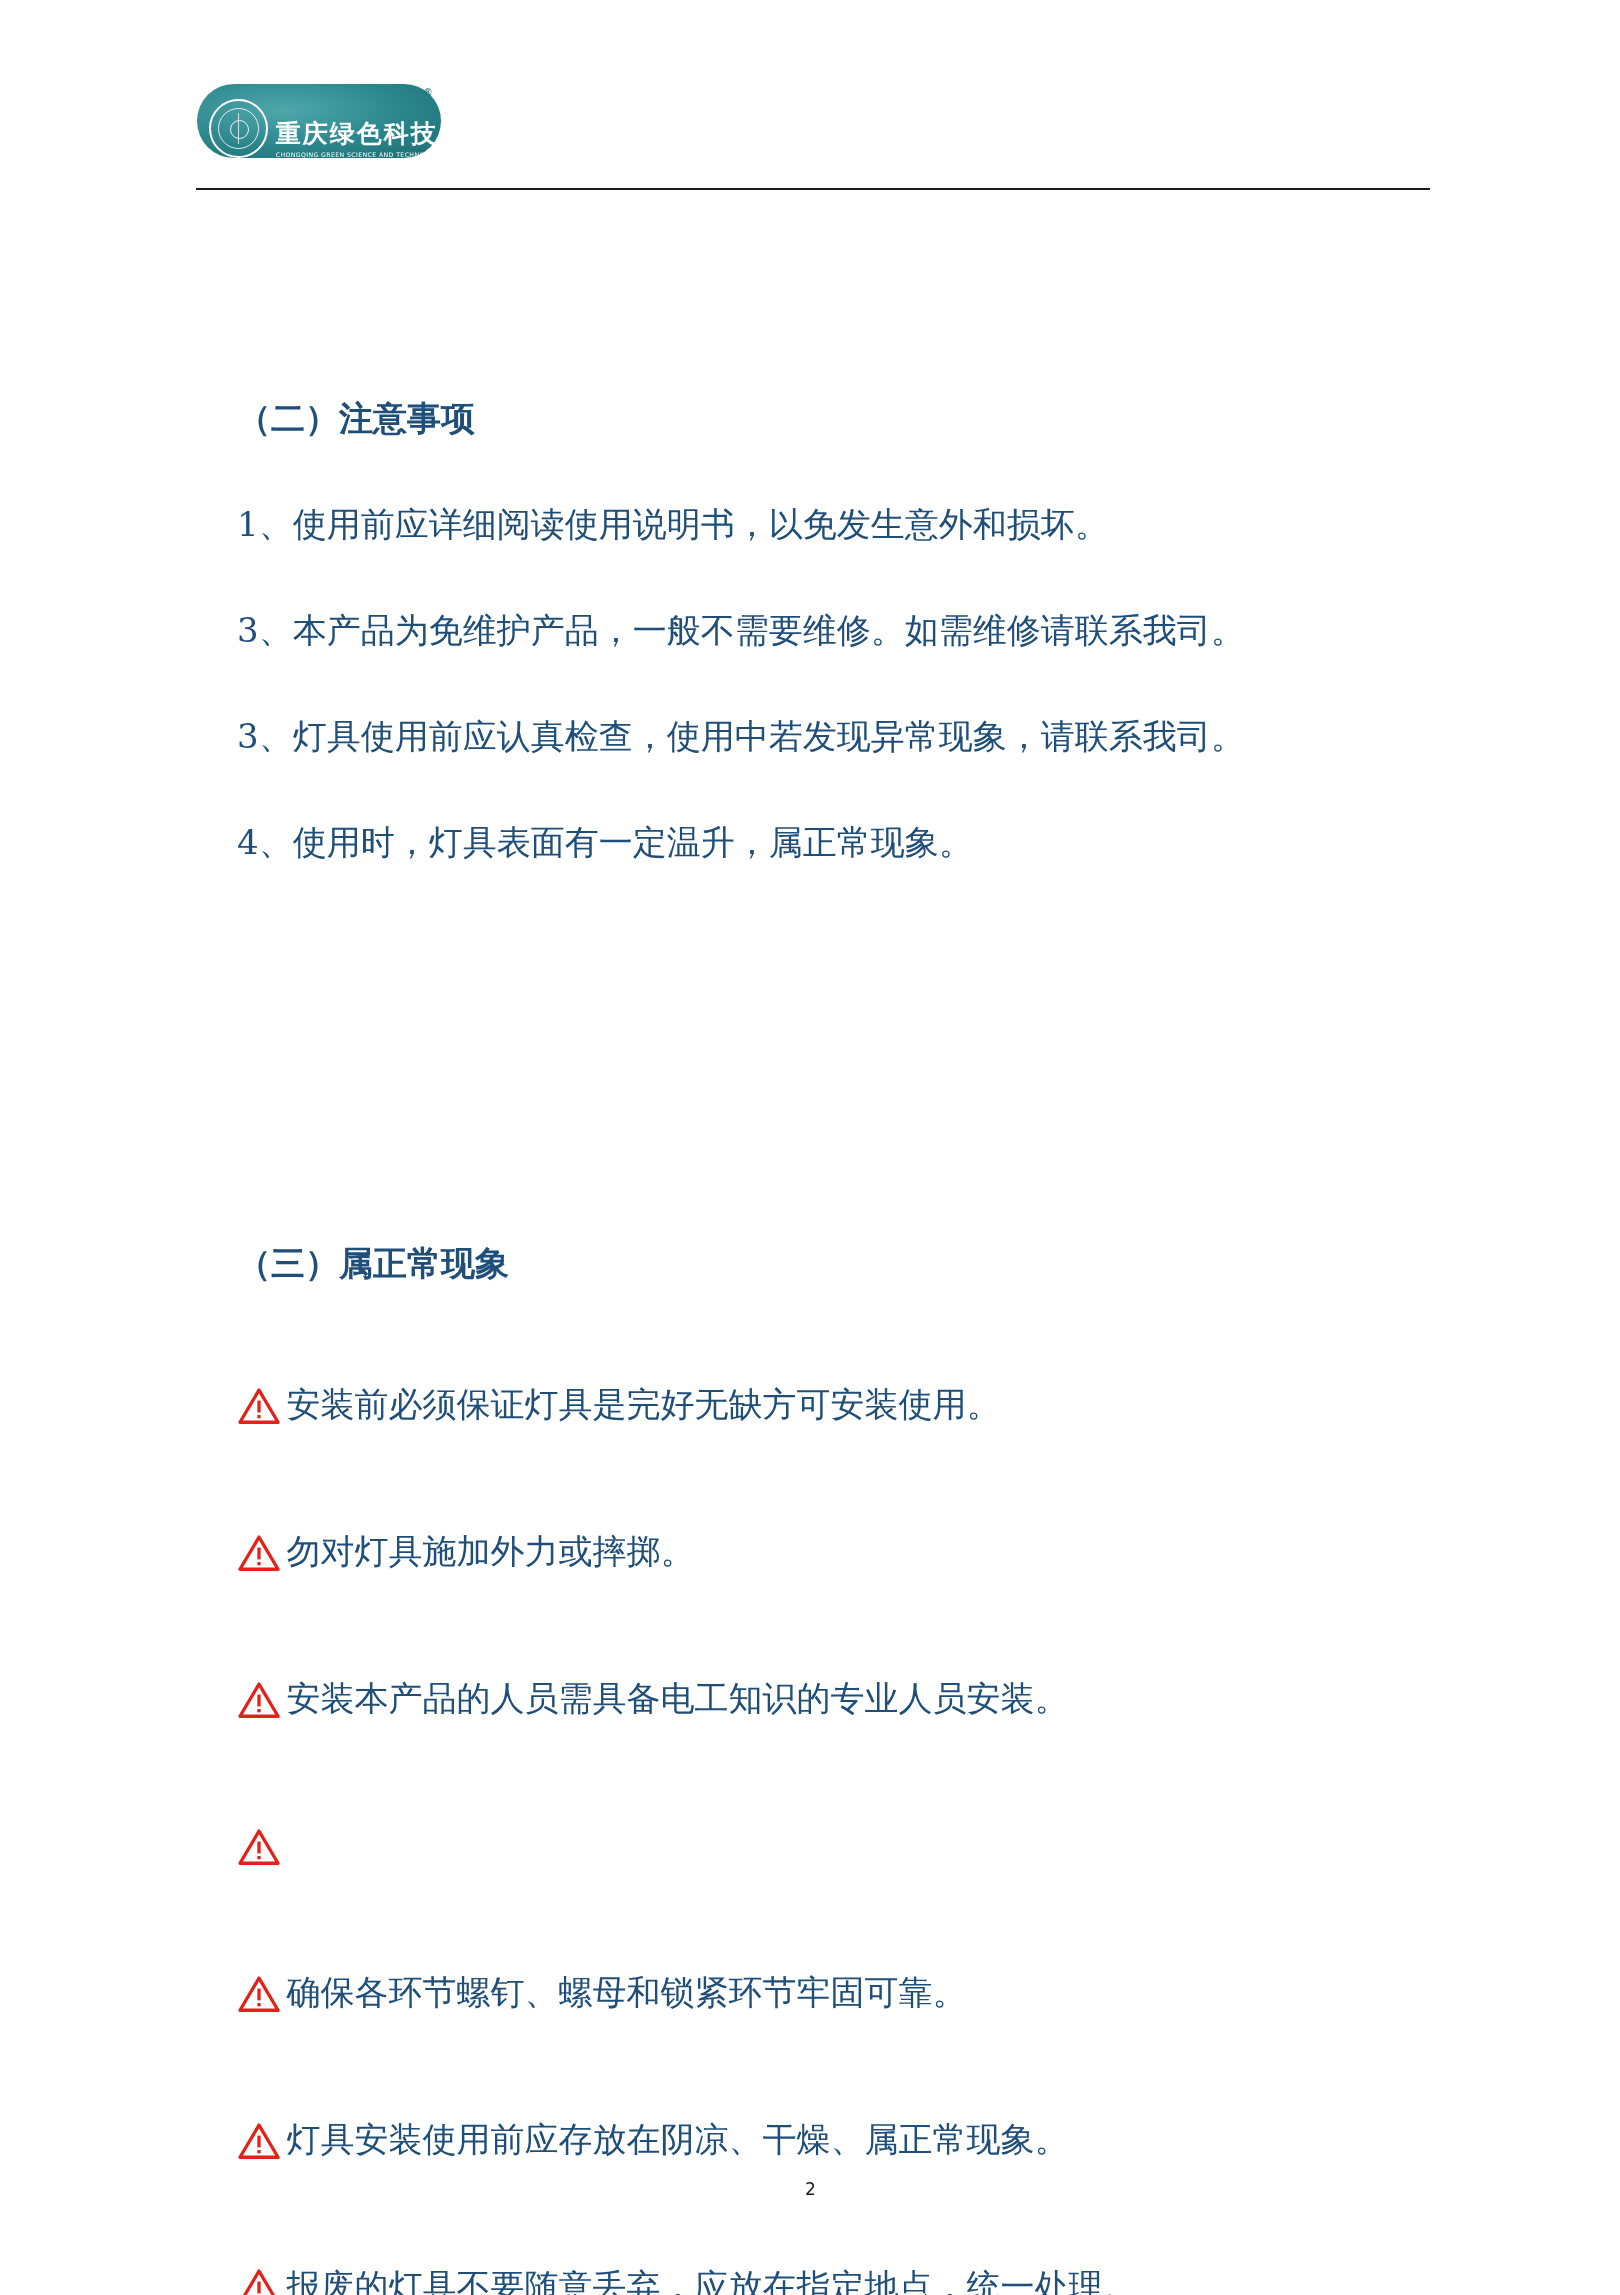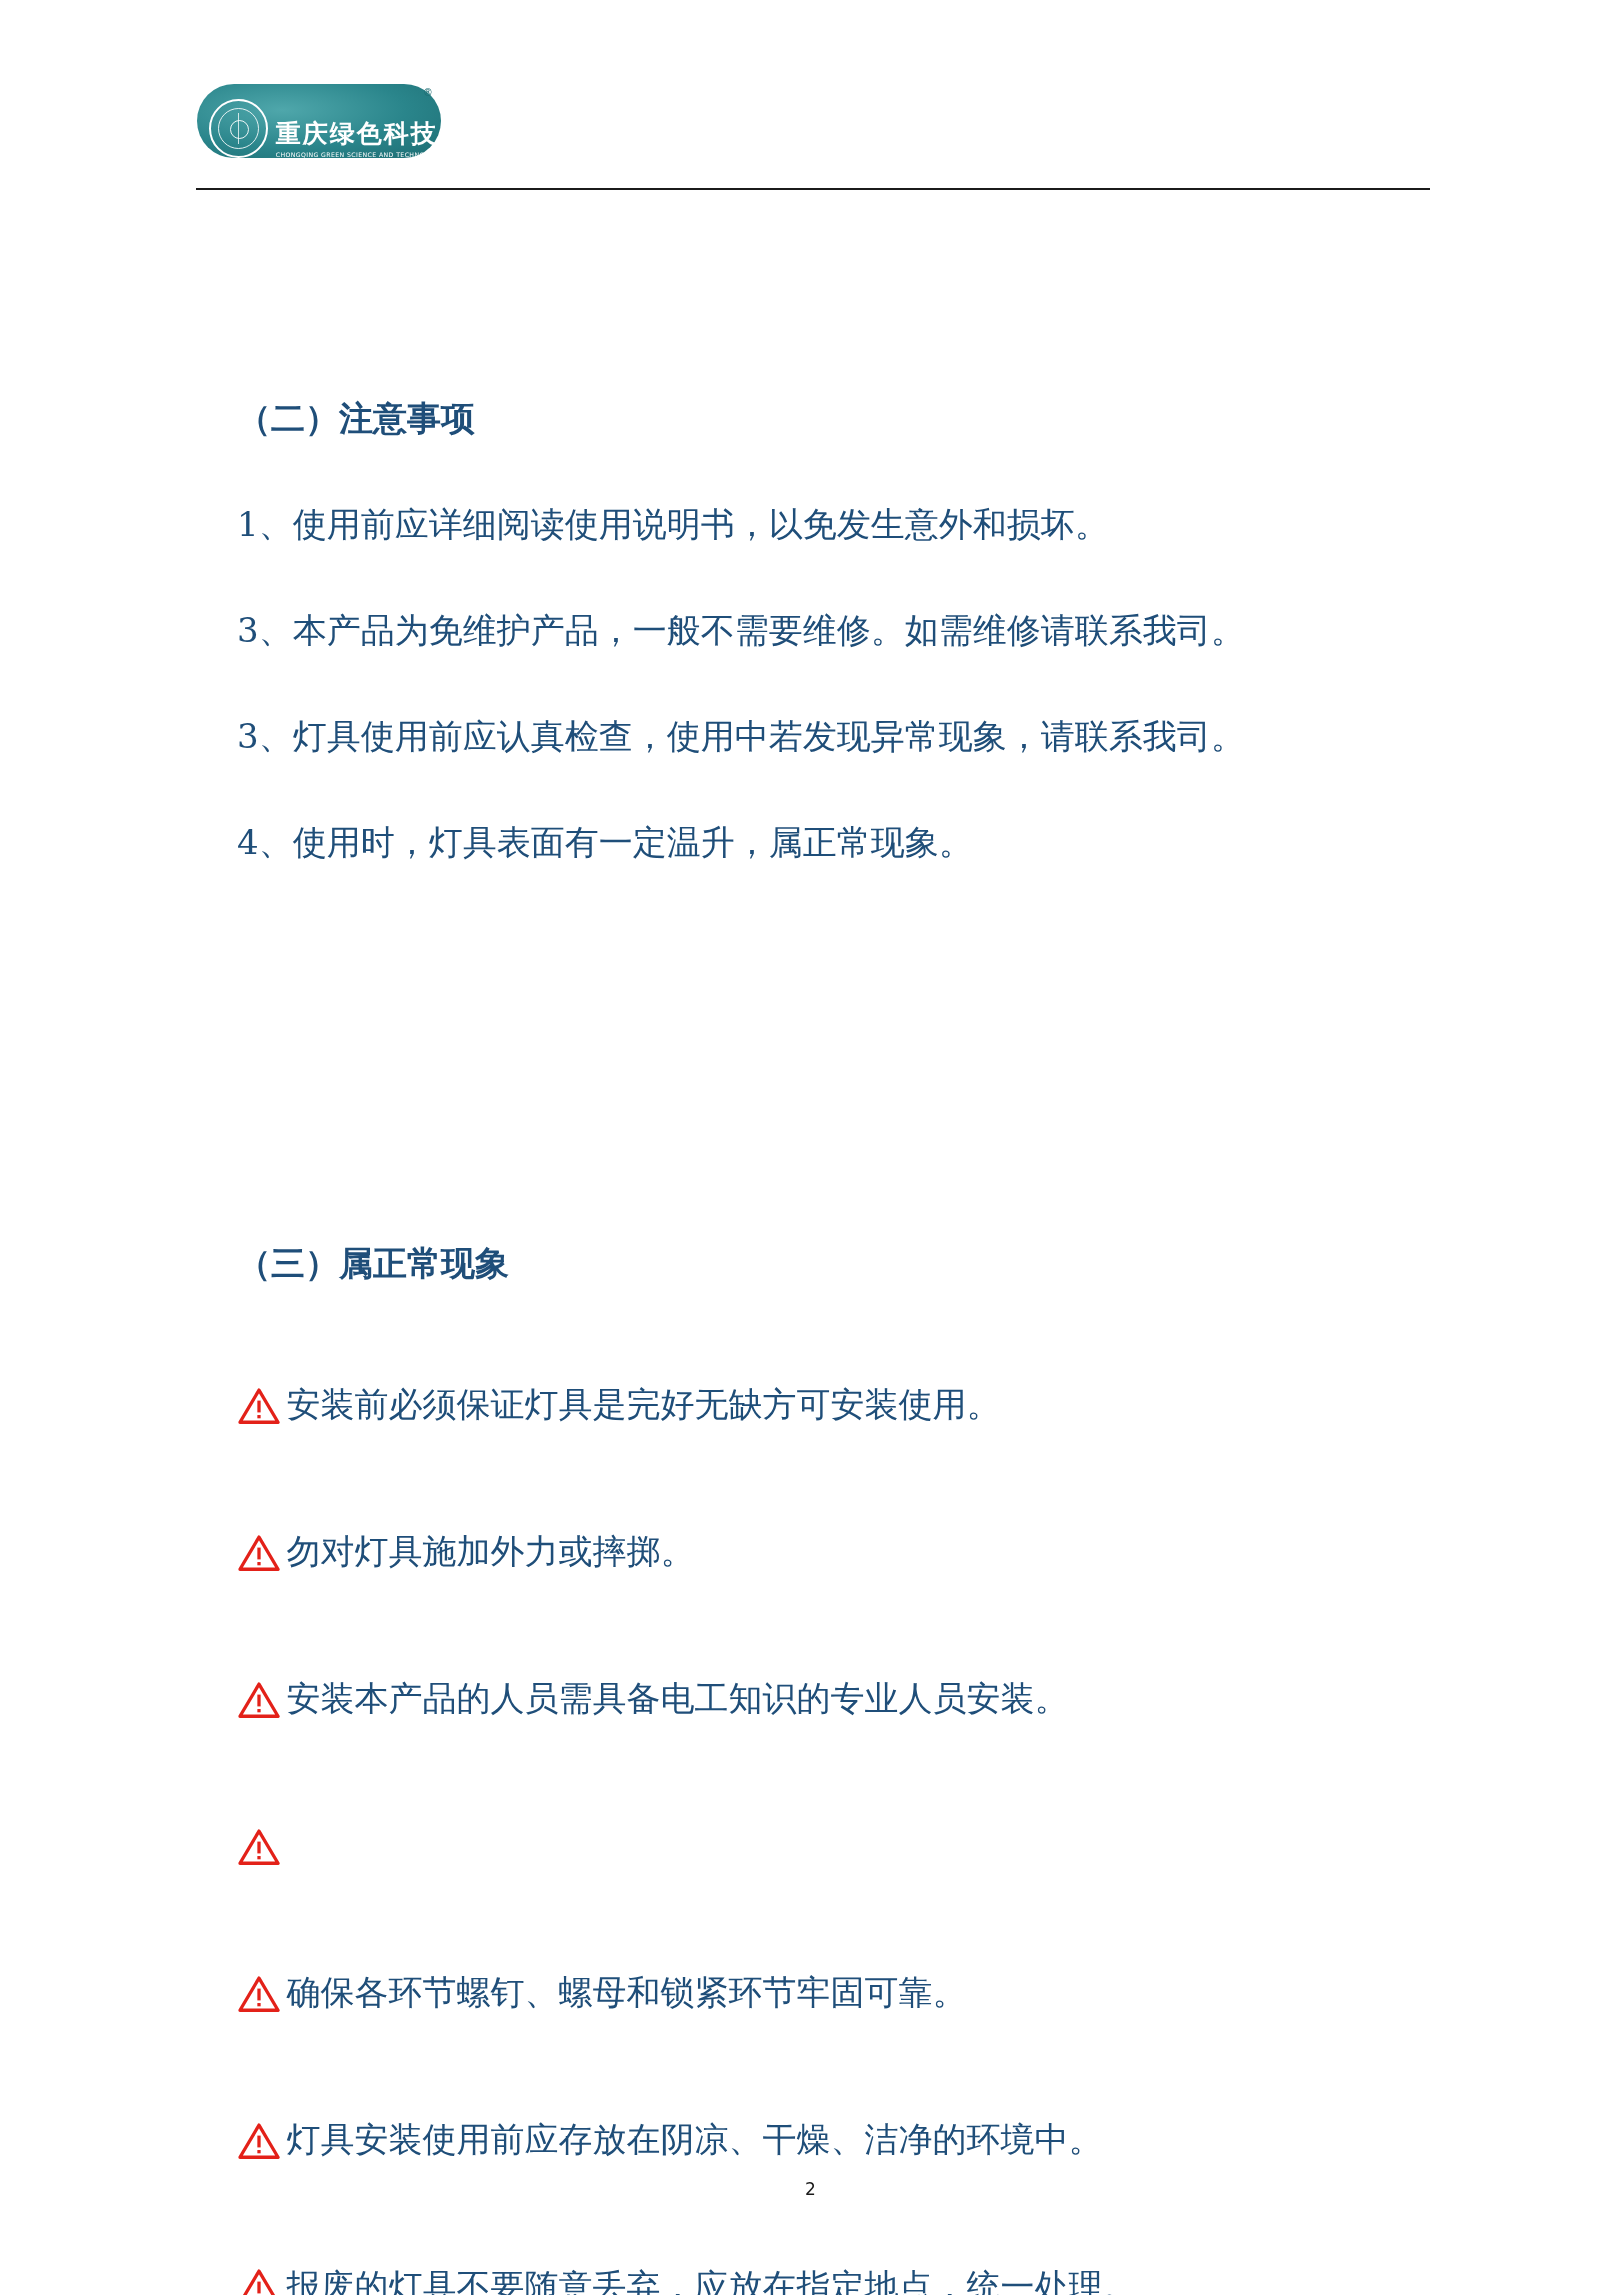--- a/index.html
+++ b/index.html
@@ -261,7 +261,7 @@
           <rect x="29.5" y="19" width="5" height="18" fill="#e32119"></rect>
           <rect x="29.5" y="41" width="5" height="5" fill="#e32119"></rect>
         </svg>
-        <div class="warn-text">灯具安装使用前应存放在阴凉、干燥、洁净的环境中。</div>
+        <div class="warn-text">灯具安装使用前应存放在阴凉、干燥、属正常现象。</div>
       </div>
 
       <div class="warn-row">

